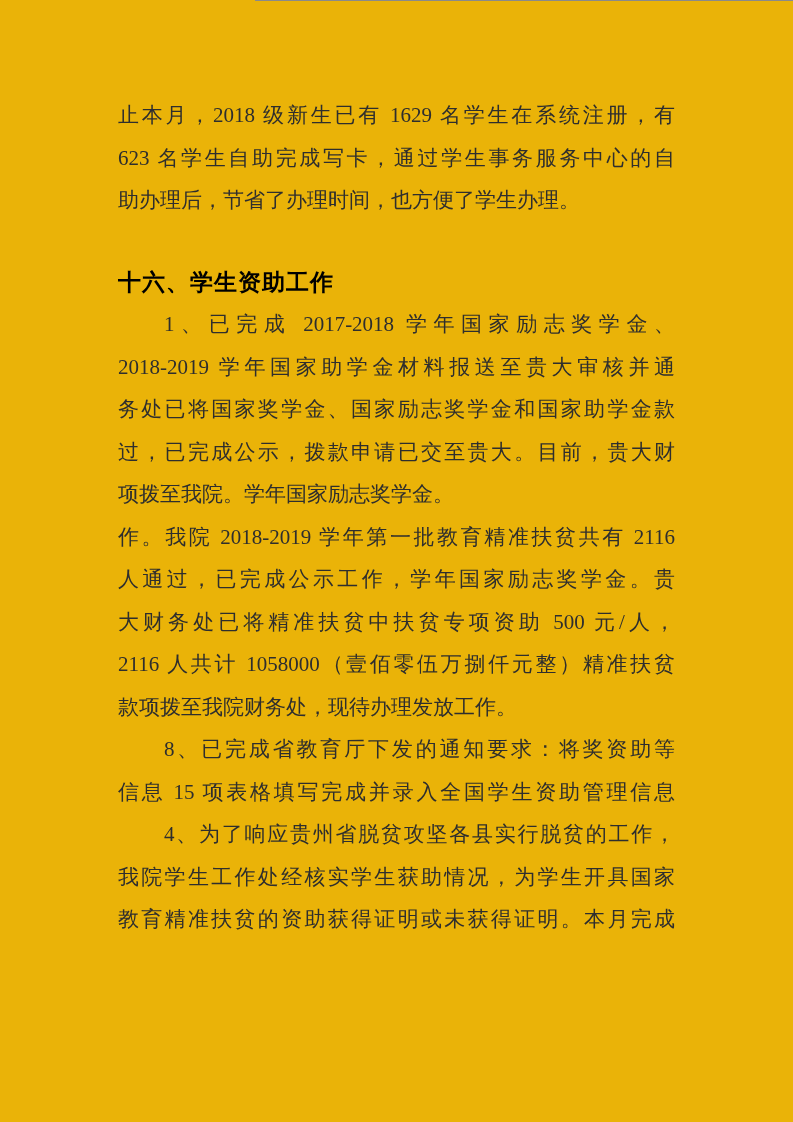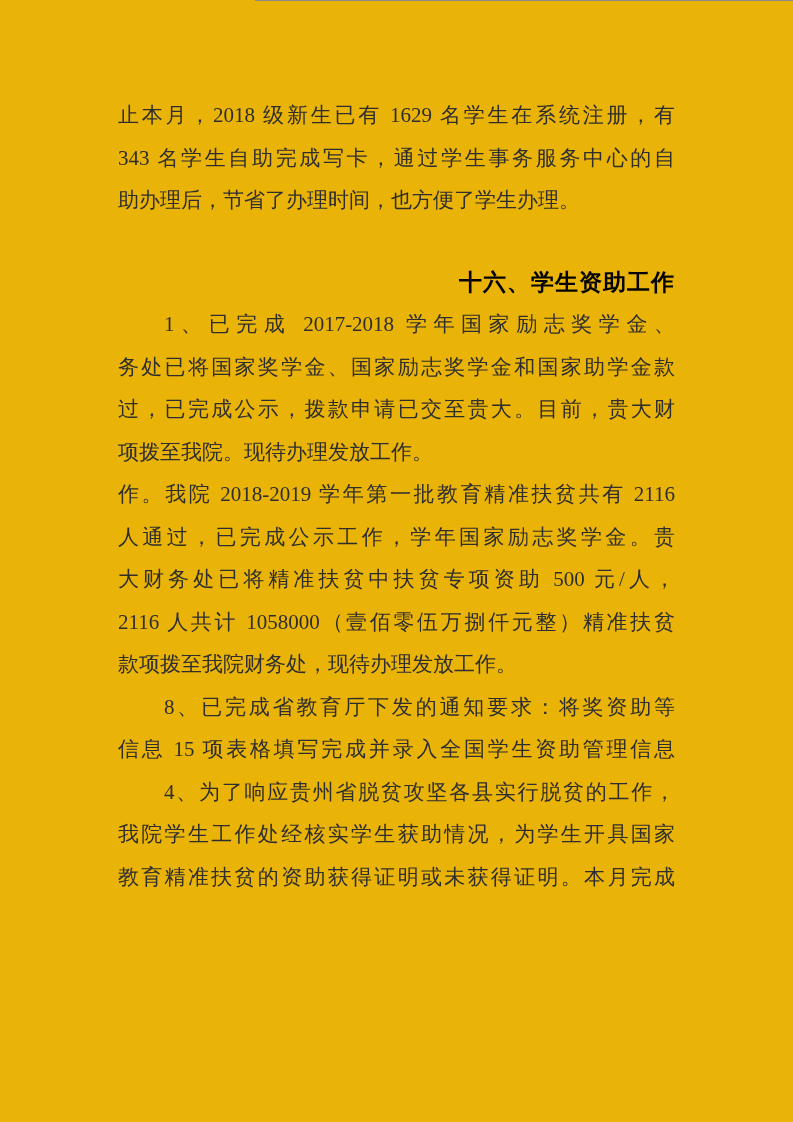--- a/index.html
+++ b/index.html
@@ -66,7 +66,7 @@
   <div class="scan-line"></div>
 
   <p class="line jl">止本月，2018 级新生已有 1629 名学生在系统注册，有</p>
-  <p class="line jl">343 名学生自助完成写卡，通过学生事务服务中心的自</p>
+  <p class="line jl">623 名学生自助完成写卡，通过学生事务服务中心的自</p>
   <p class="line ll">助办理后，节省了办理时间，也方便了学生办理。</p>
 
   <h2 class="heading">十六、学生资助工作</h2>

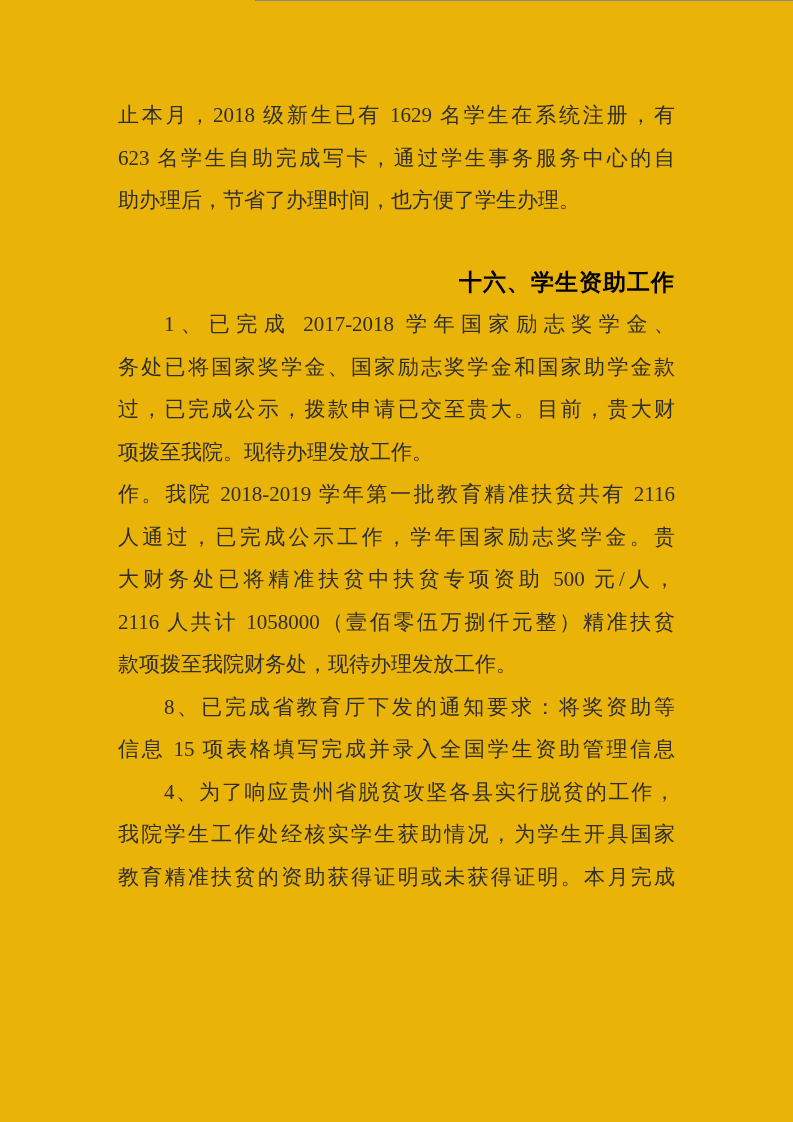--- a/index.html
+++ b/index.html
@@ -56,7 +56,7 @@
     height: 42.5px;
     letter-spacing: 1px;
     color: #000000;
-    text-align: right;
+    text-align: left;
   }
 </style>
 </head>

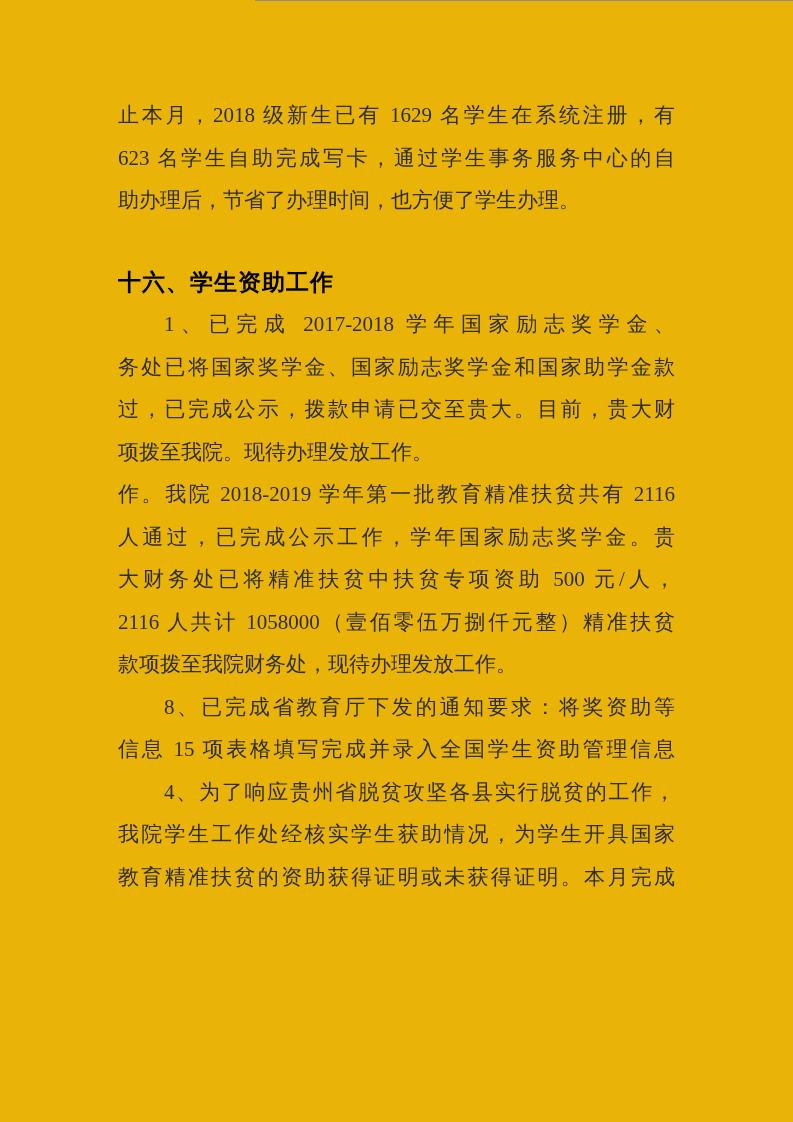--- a/index.html
+++ b/index.html
@@ -72,6 +72,7 @@
   <h2 class="heading">十六、学生资助工作</h2>
 
   <p class="line jl ind">1、已完成 2017-2018 学年国家励志奖学金、</p>
+  <p class="line jl">2018-2019 学年国家助学金材料报送至贵大审核并通</p>
   <p class="line jl">务处已将国家奖学金、国家励志奖学金和国家助学金款</p>
   <p class="line jl">过，已完成公示，拨款申请已交至贵大。目前，贵大财</p>
   <p class="line ll">项拨至我院。现待办理发放工作。</p>

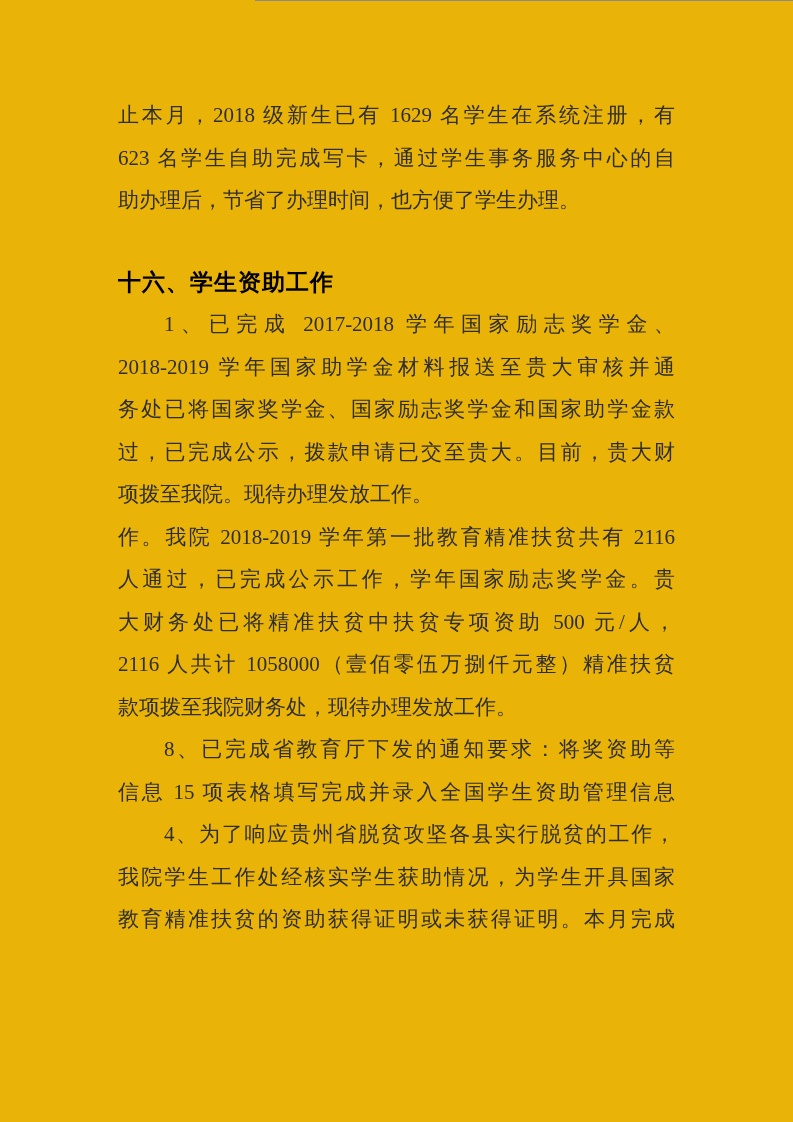--- a/index.html
+++ b/index.html
@@ -75,7 +75,7 @@
   <p class="line jl">2018-2019 学年国家助学金材料报送至贵大审核并通</p>
   <p class="line jl">务处已将国家奖学金、国家励志奖学金和国家助学金款</p>
   <p class="line jl">过，已完成公示，拨款申请已交至贵大。目前，贵大财</p>
-  <p class="line ll">项拨至我院。现待办理发放工作。</p>
+  <p class="line ll">项拨至我院。学年国家励志奖学金。</p>
 
   <p class="line jl">作。我院 2018-2019 学年第一批教育精准扶贫共有 2116</p>
   <p class="line jl">人通过，已完成公示工作，学年国家励志奖学金。贵</p>

